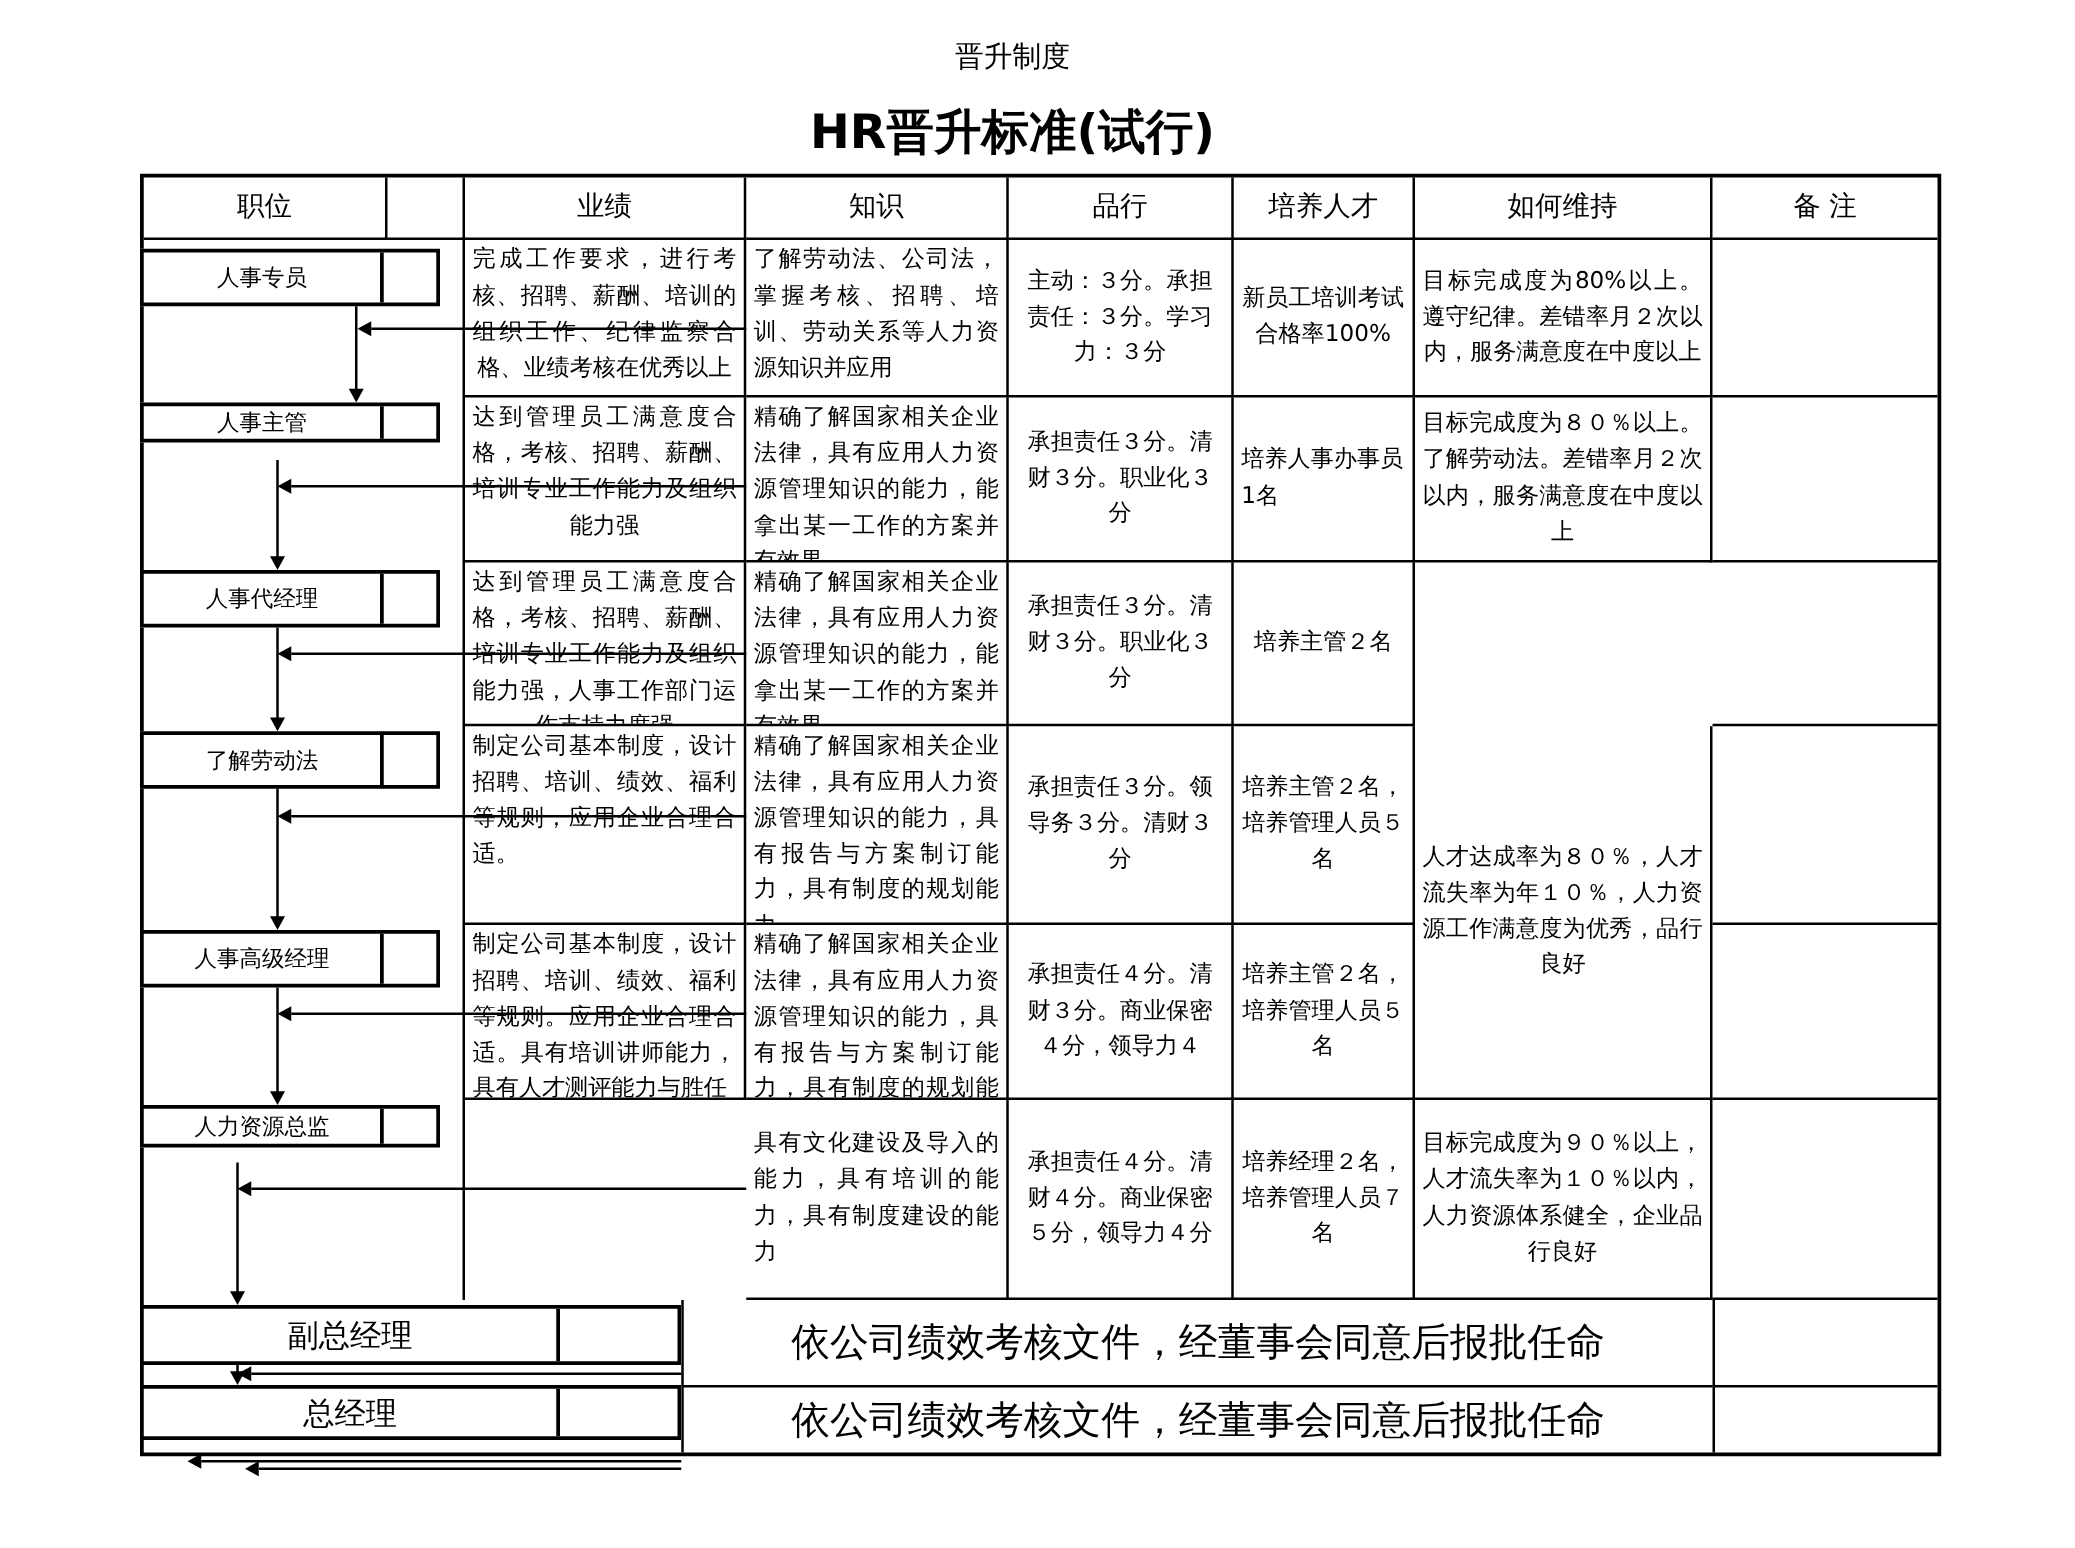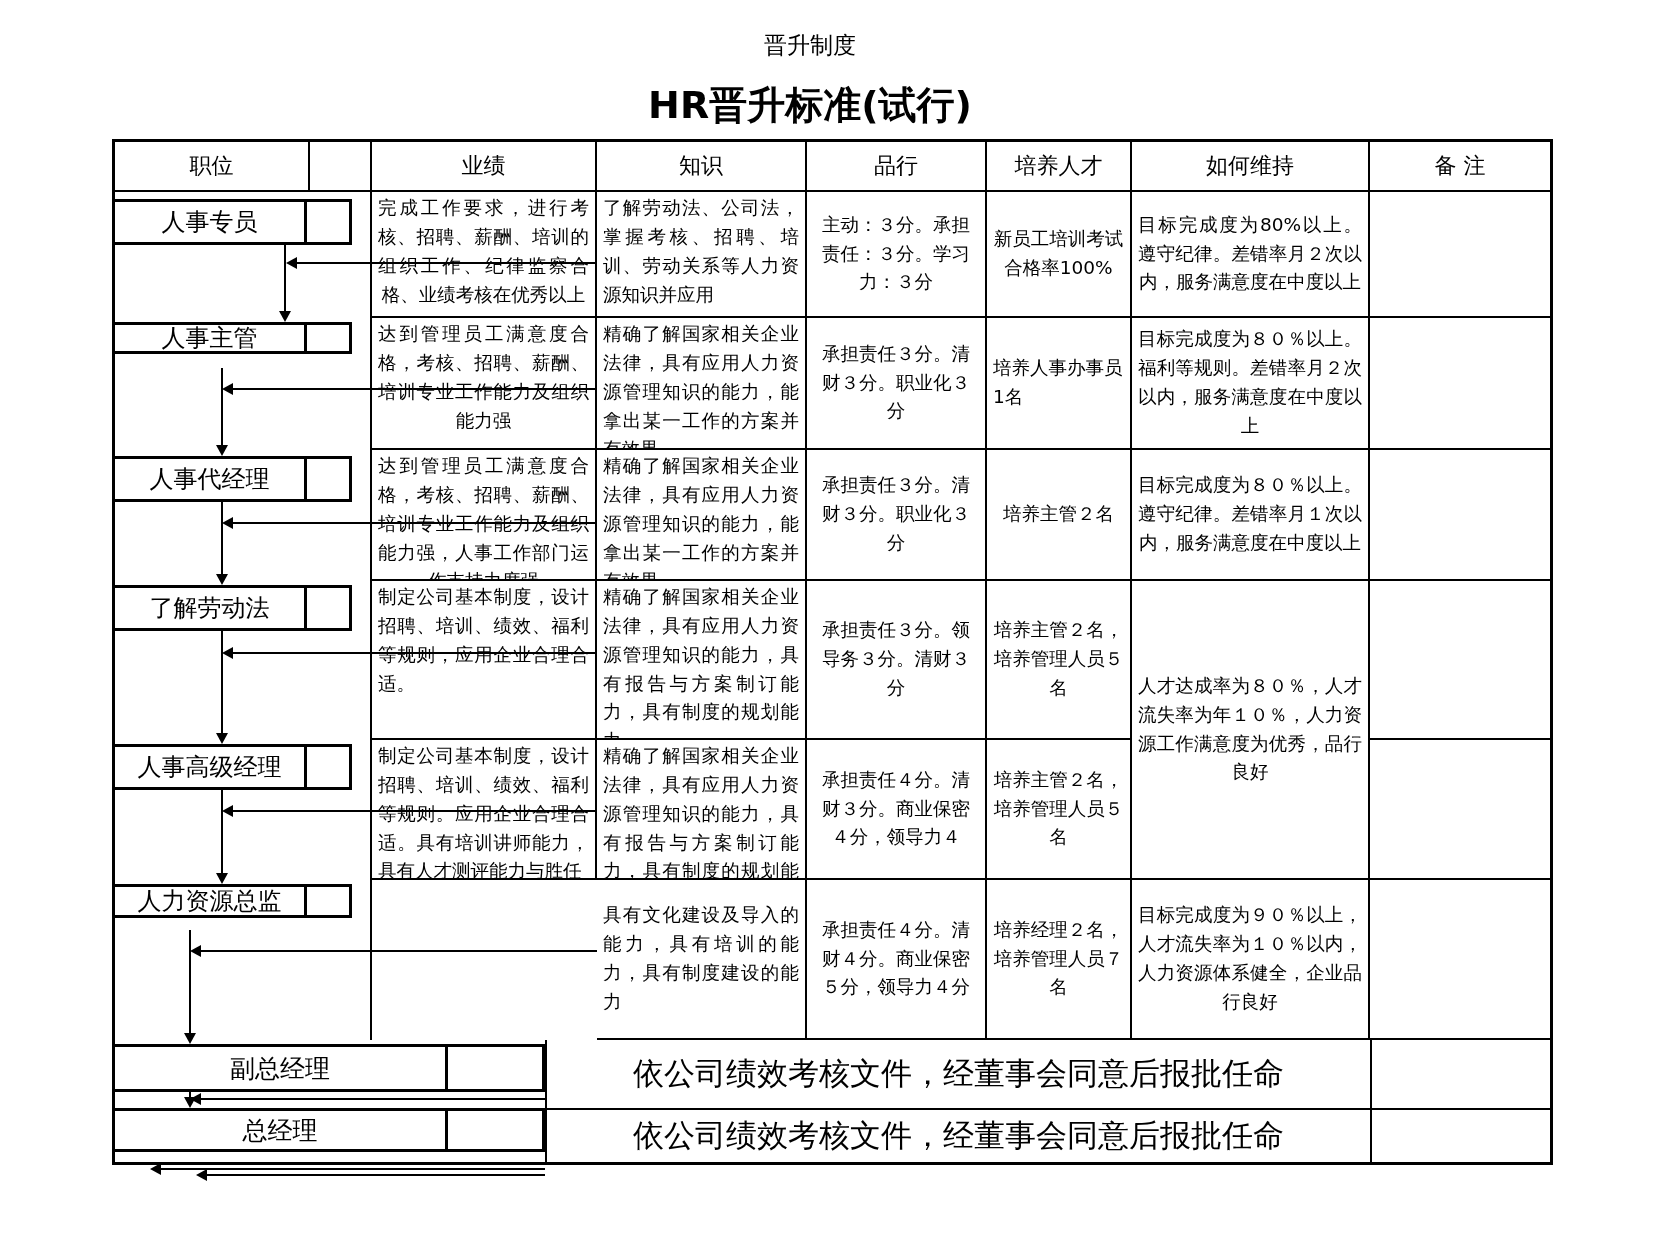--- a/index.html
+++ b/index.html
@@ -41,7 +41,7 @@
   .fbox{position:absolute;border:3px solid #000;background:#fff;box-sizing:border-box;
         display:flex;}
   .fbox .lbl{display:flex;align-items:center;justify-content:center;height:100%;
-             border-right:3px solid #000;box-sizing:border-box;font-size:24px;}
+             border-right:3px solid #000;box-sizing:border-box;font-size:18px;}
   .fbox.small .lbl{font-size:25px;}
   
   .vline{position:absolute;width:2px;background:#000;}

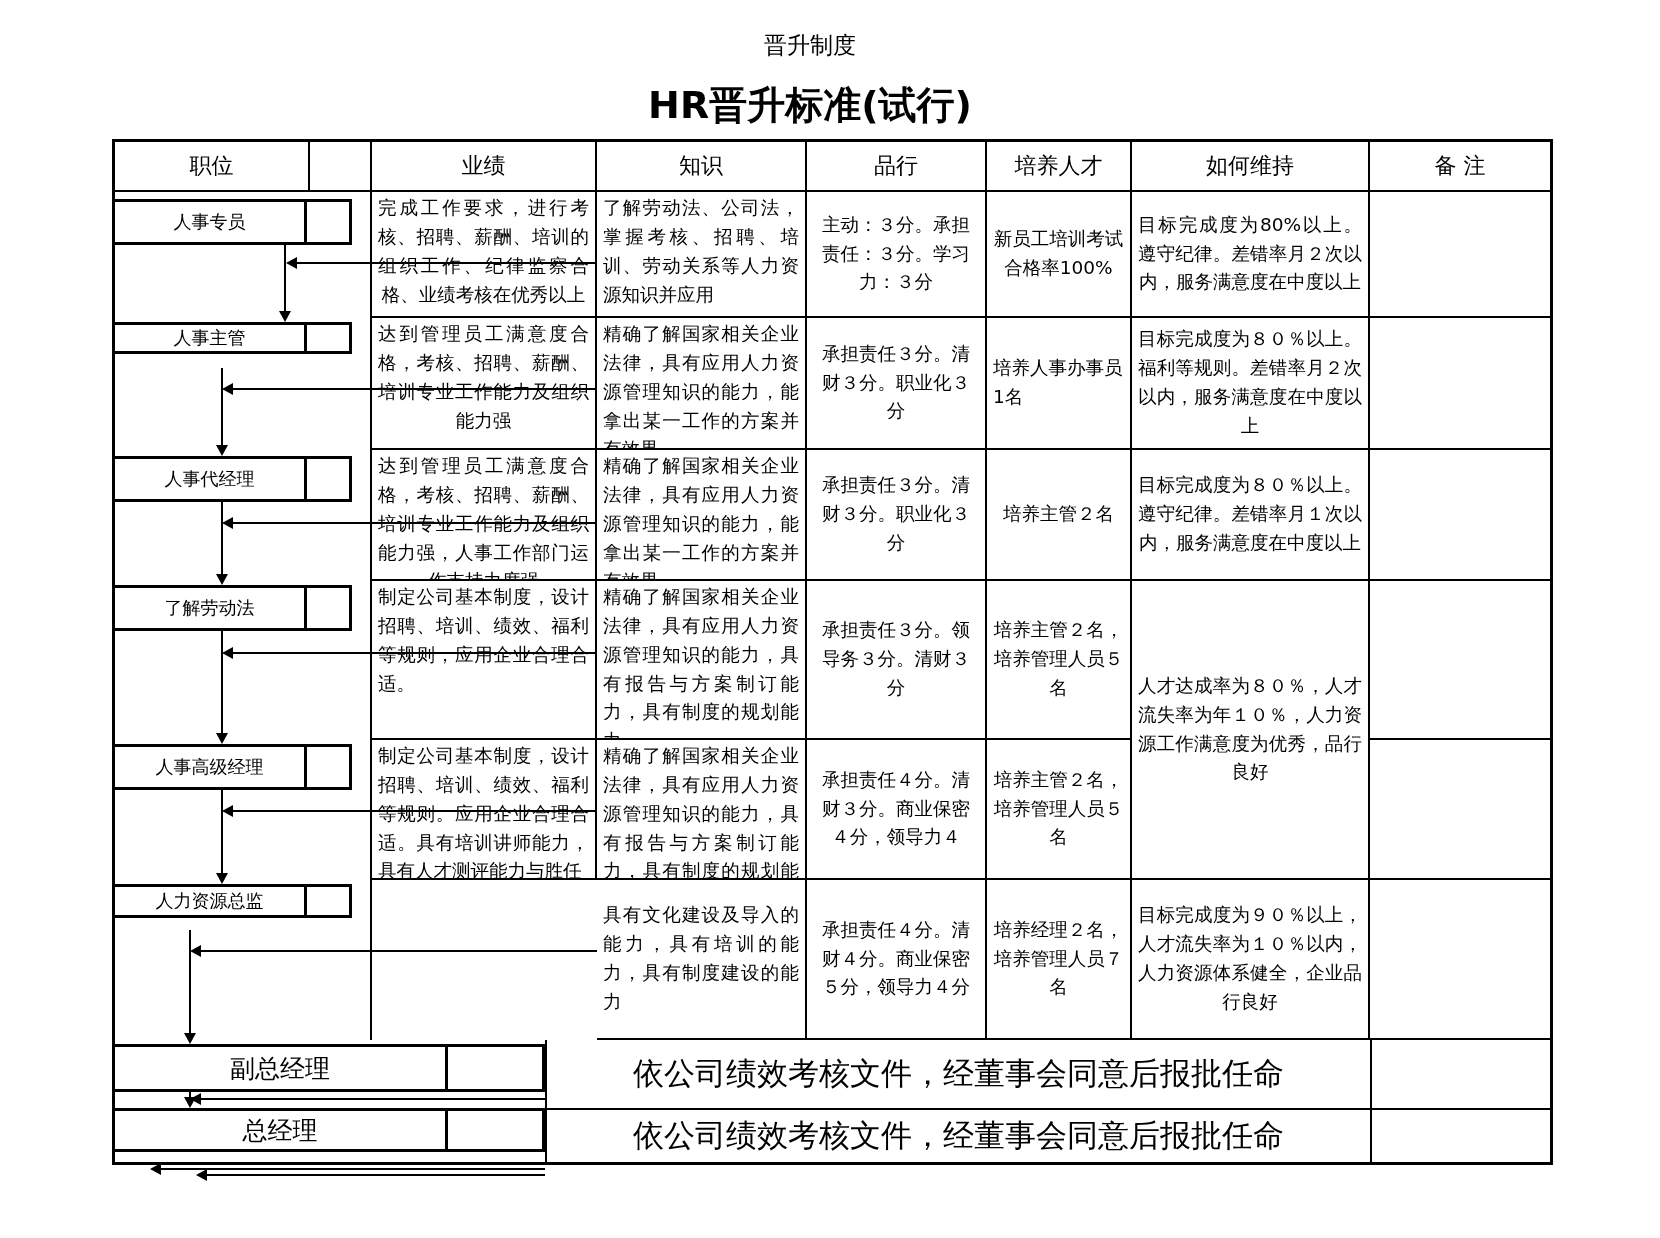--- a/index.html
+++ b/index.html
@@ -89,7 +89,7 @@
       <div class="cell mid" style="grid-area:3/5">承担责任３分。清财３分。职业化３分</div>
       <div class="cell mid" style="grid-area:3/6;justify-content:flex-start;text-align:left">培养人事办事员1名</div>
       <div class="cell mid-just" style="grid-area:3/7">
-          <div class="inner">目标完成度为８０％以上。福利等规则。差错率月２次以内，服务满意度在中度以上</div>
+          <div class="inner">目标完成度为８０％以上。了解劳动法。差错率月２次以内，服务满意度在中度以上</div>
         </div>
       <div class="cell no-r" style="grid-area:3/8"></div>
 

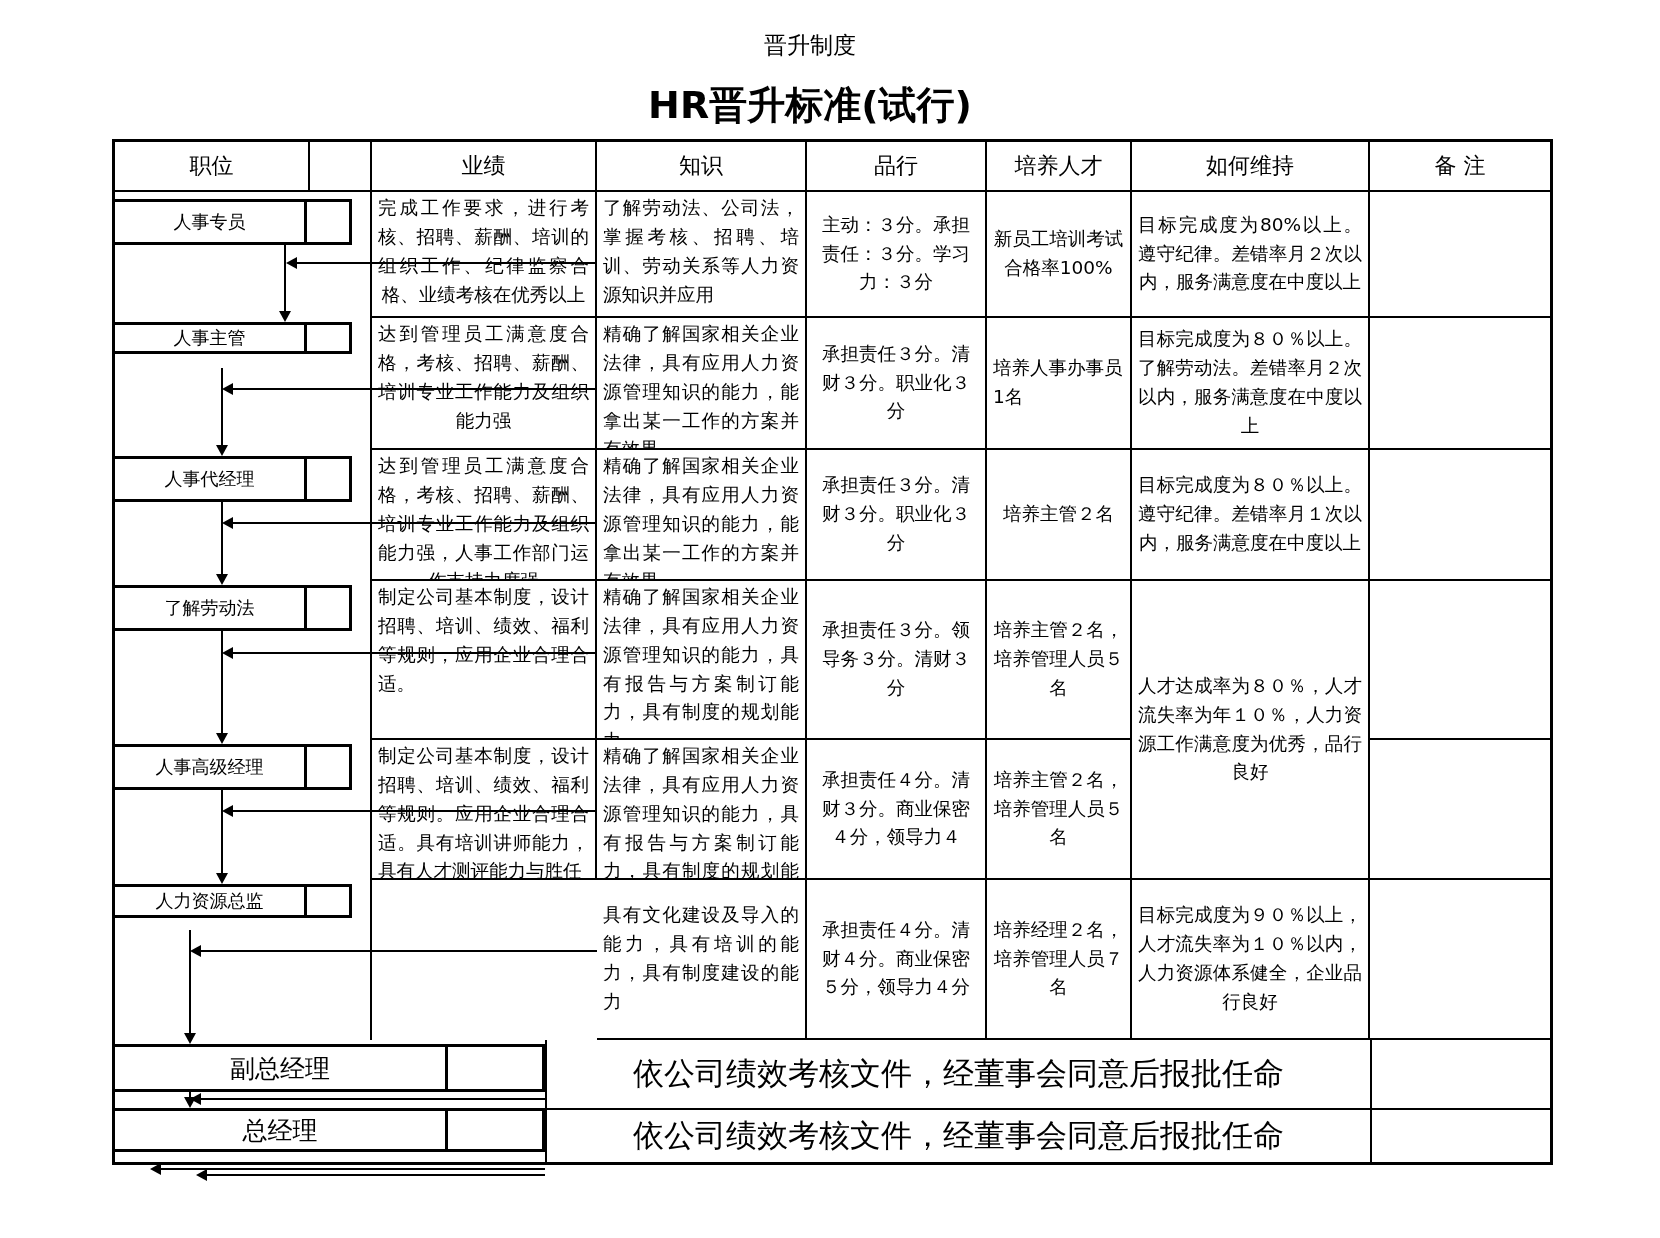--- a/index.html
+++ b/index.html
@@ -97,9 +97,6 @@
       <div class="cell top-left" style="grid-area:4/4">精确了解国家相关企业法律，具有应用人力资源管理知识的能力，能拿出某一工作的方案并有效果</div>
       <div class="cell mid" style="grid-area:4/5">承担责任３分。清财３分。职业化３分</div>
       <div class="cell mid" style="grid-area:4/6">培养主管２名</div>
-      <div class="cell mid-just" style="grid-area:4/7">
-          <div class="inner">目标完成度为８０％以上。遵守纪律。差错率月１次以内，服务满意度在中度以上</div>
-        </div>
       <div class="cell no-r" style="grid-area:4/8"></div>
 
       <div class="cell top-left" style="grid-area:5/3">制定公司基本制度，设计招聘、培训、绩效、福利等规则，应用企业合理合适。</div>

